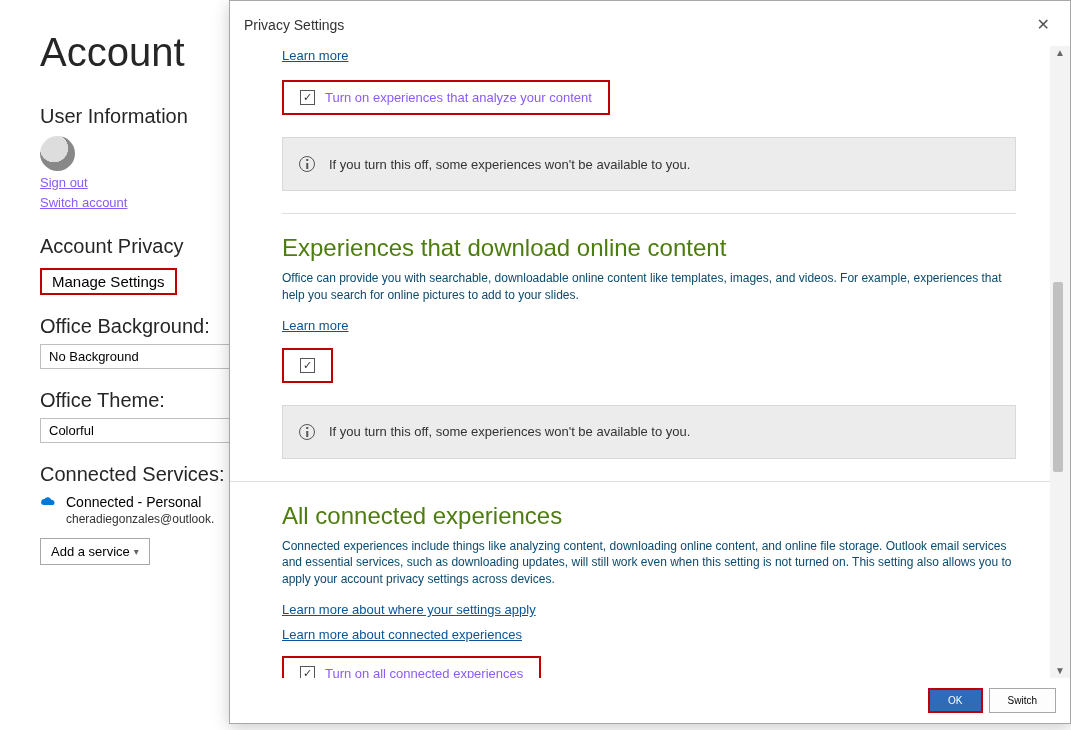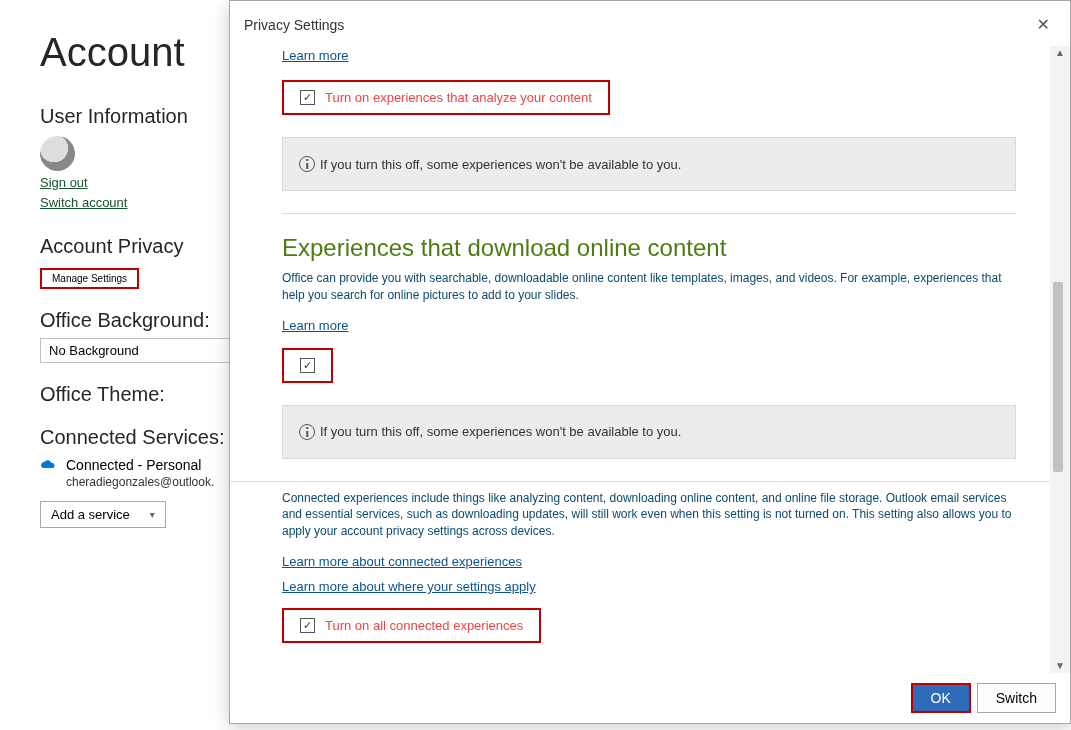--- a/index.html
+++ b/index.html
@@ -47,7 +47,7 @@
     .cb-row { display: inline-flex; align-items: center; gap: 10px; border: 2px solid #c00000; padding: 8px 16px; margin-top: 16px; cursor: pointer; }
     .cb-row.tight { margin-top: 14px; }
     .cb { width: 15px; height: 15px; border: 1px solid #555; display: flex; align-items: center; justify-content: center; font-size: 11px; color: #333; background: #fff; }
-    .cb-label { font-size: 13px; color: #ef4444; }
+    .cb-label { font-size: 13px; color: #8b5cf6; }
 
     .info-box { background: #ececec; border: 1px solid #d9d9d9; margin-top: 22px; padding: 18px 16px; display: flex; align-items: center; gap: 5px; font-size: 13px; color: #333; }
     .info-ico { width: 16px; height: 16px; border: 1.3px solid #555; border-radius: 50%; flex-shrink: 0; position: relative; }

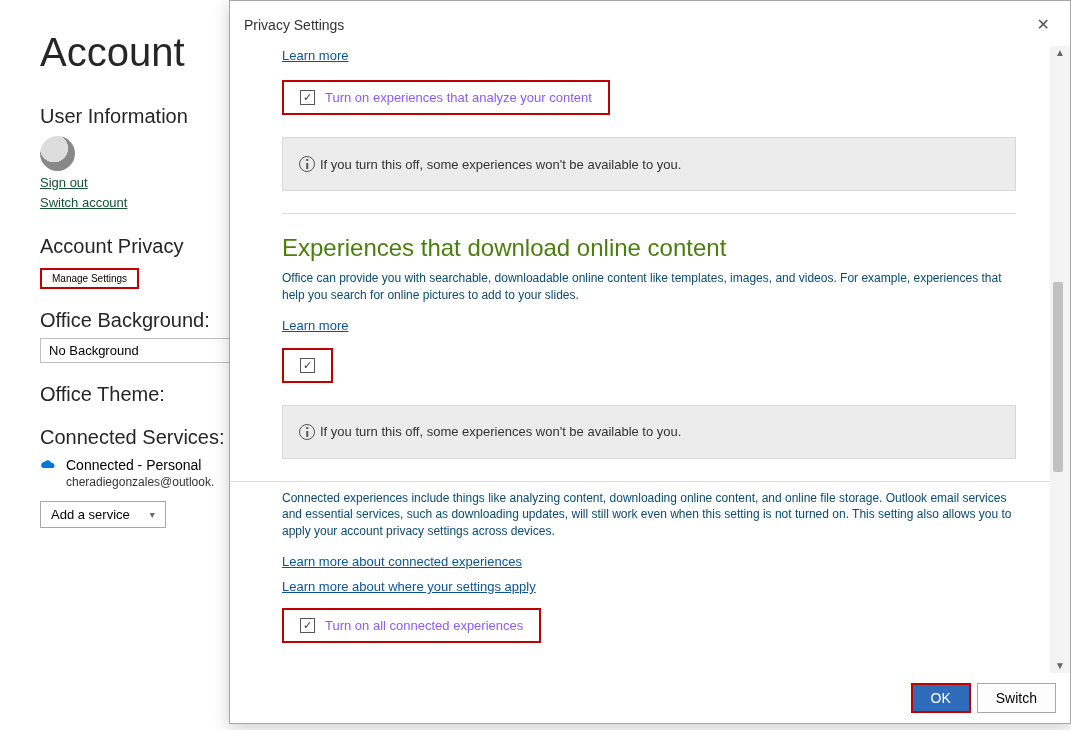--- a/index.html
+++ b/index.html
@@ -49,7 +49,7 @@
     .cb { width: 15px; height: 15px; border: 1px solid #555; display: flex; align-items: center; justify-content: center; font-size: 11px; color: #333; background: #fff; }
     .cb-label { font-size: 13px; color: #8b5cf6; }
 
-    .info-box { background: #ececec; border: 1px solid #d9d9d9; margin-top: 22px; padding: 18px 16px; display: flex; align-items: center; gap: 5px; font-size: 13px; color: #333; }
+    .info-box { background: #ececec; border: 1px solid #d9d9d9; margin-top: 22px; padding: 18px 16px; display: flex; align-items: center; gap: 14px; font-size: 13px; color: #333; }
     .info-ico { width: 16px; height: 16px; border: 1.3px solid #555; border-radius: 50%; flex-shrink: 0; position: relative; }
     .info-ico::before { content: ""; position: absolute; top: 2px; left: 50%; transform: translateX(-50%); width: 1.5px; height: 2px; background: #555; }
     .info-ico::after { content: ""; position: absolute; top: 6px; left: 50%; transform: translateX(-50%); width: 1.5px; height: 6px; background: #555; }

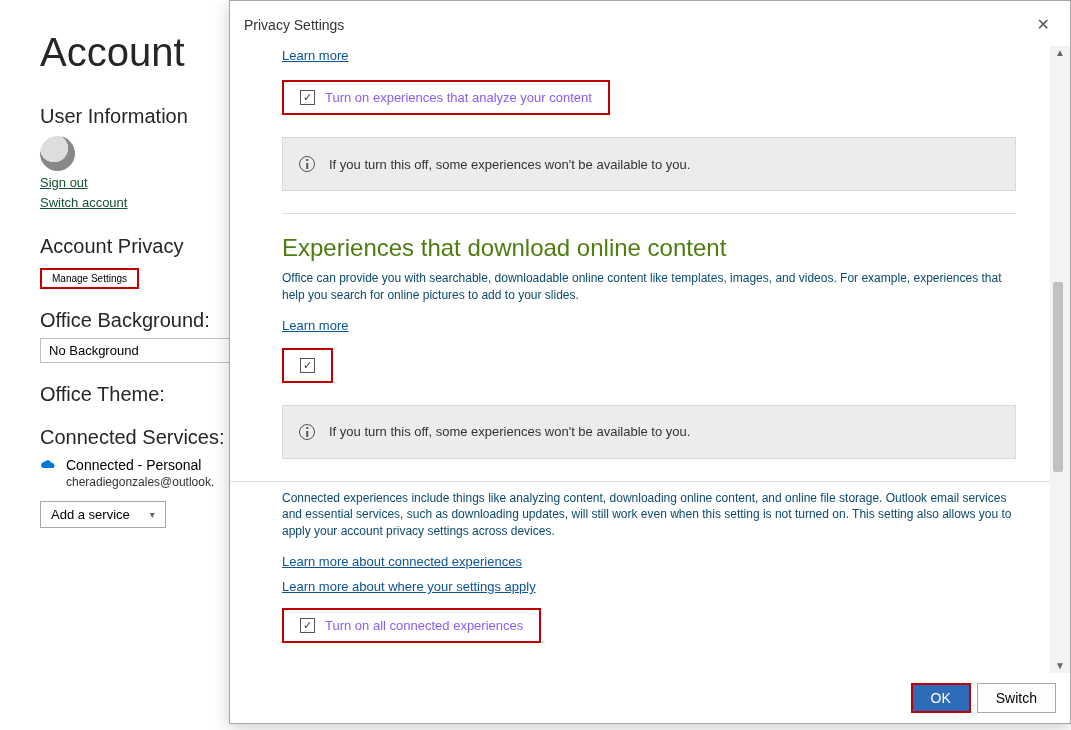--- a/index.html
+++ b/index.html
@@ -14,7 +14,7 @@
     .avatar { width: 35px; height: 35px; border-radius: 50%; background: radial-gradient(circle at 40% 35%, #ddd 45%, #888 46%); flex-shrink: 0; }
     .user-text { background: #fff; width: 120px; height: 30px; }
 
-    .link { color: #14532d; text-decoration: underline; font-size: 13px; cursor: pointer; display: inline-block; margin-top: 4px; }
+    .link { color: #8b5cf6; text-decoration: underline; font-size: 13px; cursor: pointer; display: inline-block; margin-top: 4px; }
 
     .mg-btn { border: 2px solid #c00000; background: #fff; padding: 3px 10px; font-size: 10px; display: inline-block; margin-top: 4px; cursor: pointer; }
 

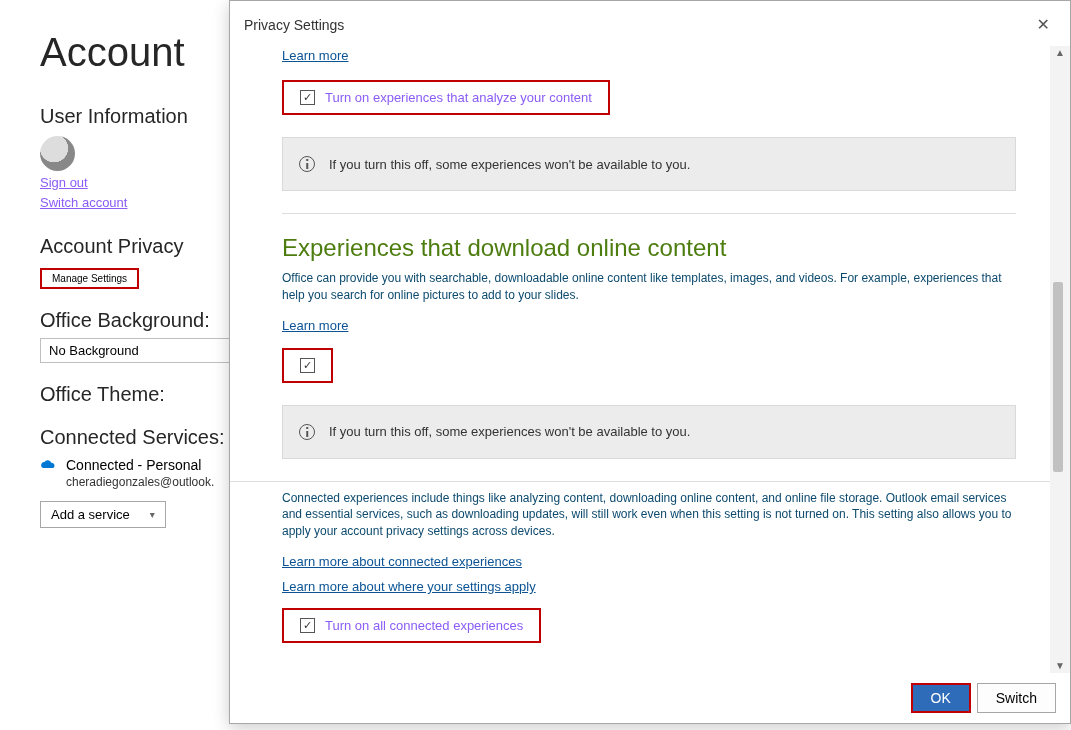--- a/index.html
+++ b/index.html
@@ -16,7 +16,7 @@
 
     .link { color: #8b5cf6; text-decoration: underline; font-size: 13px; cursor: pointer; display: inline-block; margin-top: 4px; }
 
-    .mg-btn { border: 2px solid #c00000; background: #fff; padding: 3px 10px; font-size: 10px; display: inline-block; margin-top: 4px; cursor: pointer; }
+    .mg-btn { border: 2px solid #c00000; background: #fff; padding: 3px 10px; font-size: 15px; display: inline-block; margin-top: 4px; cursor: pointer; }
 
     .dropdown { border: 1px solid #bfbfbf; background: #fff; padding: 4px 8px; font-size: 13px; width: 207px; display: flex; justify-content: space-between; align-items: center; cursor: pointer; }
     .chev { font-size: 10px; color: #666; }

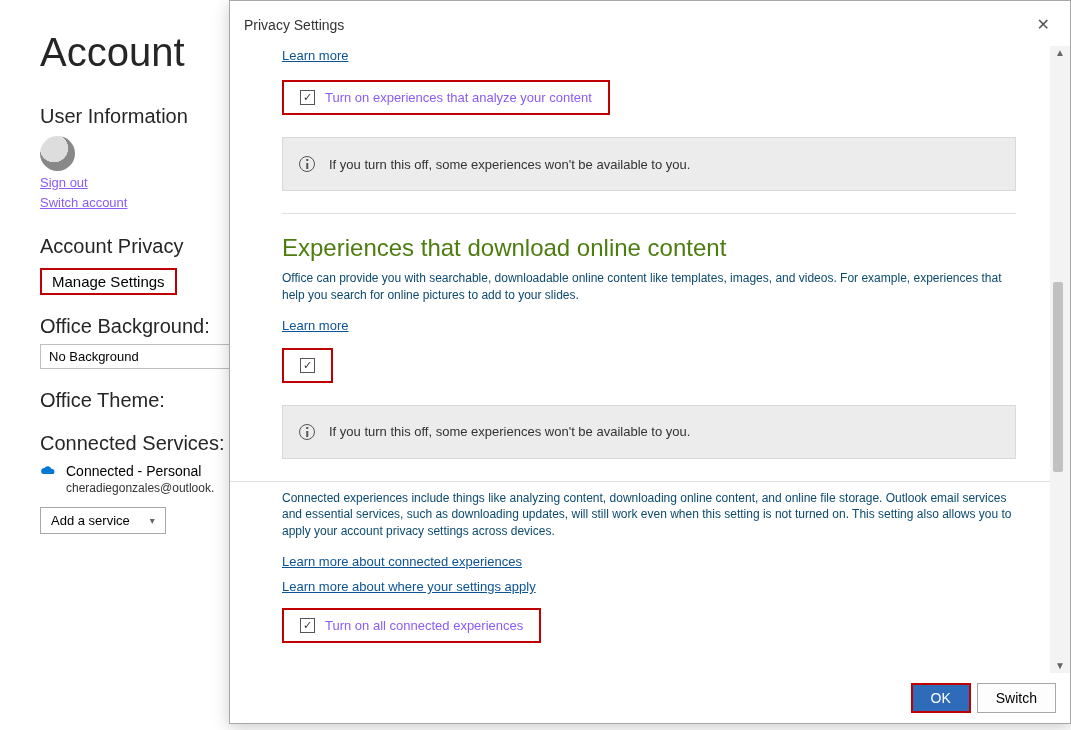--- a/index.html
+++ b/index.html
@@ -94,6 +94,10 @@
   </div>
 
   <div class="section-label" style="margin-top:20px;">Office Theme:</div>
+  <div class="dropdown">
+    <span>Colorful</span>
+    <span class="chev"></span>
+  </div>
 
   <div class="section-label" style="margin-top:20px;">Connected Services:</div>
   <div class="connected-item">

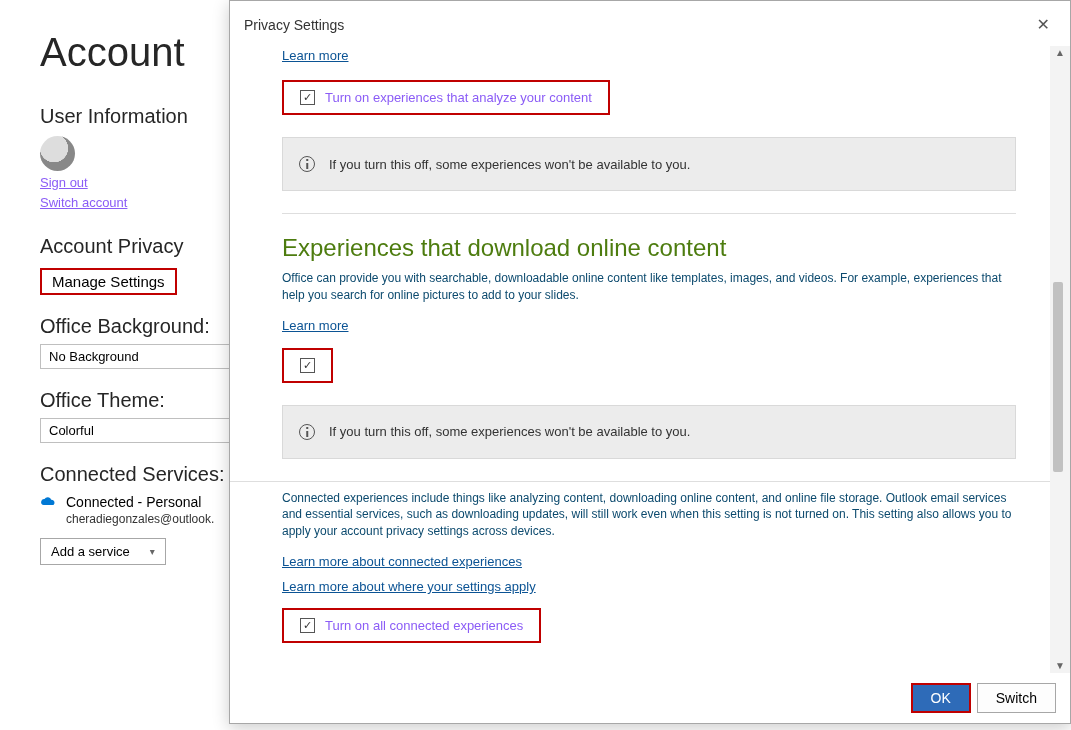--- a/index.html
+++ b/index.html
@@ -152,6 +152,7 @@
 
       <div class="thin-div"></div>
 
+      <div class="sect-title">All connected experiences</div>
       <div class="sect-desc">Connected experiences include things like analyzing content, downloading online content, and online file storage. Outlook email services and essential services, such as downloading updates, will still work even when this setting is not turned on. This setting also allows you to apply your account privacy settings across devices.</div>
 
       <div class="ls-stack">

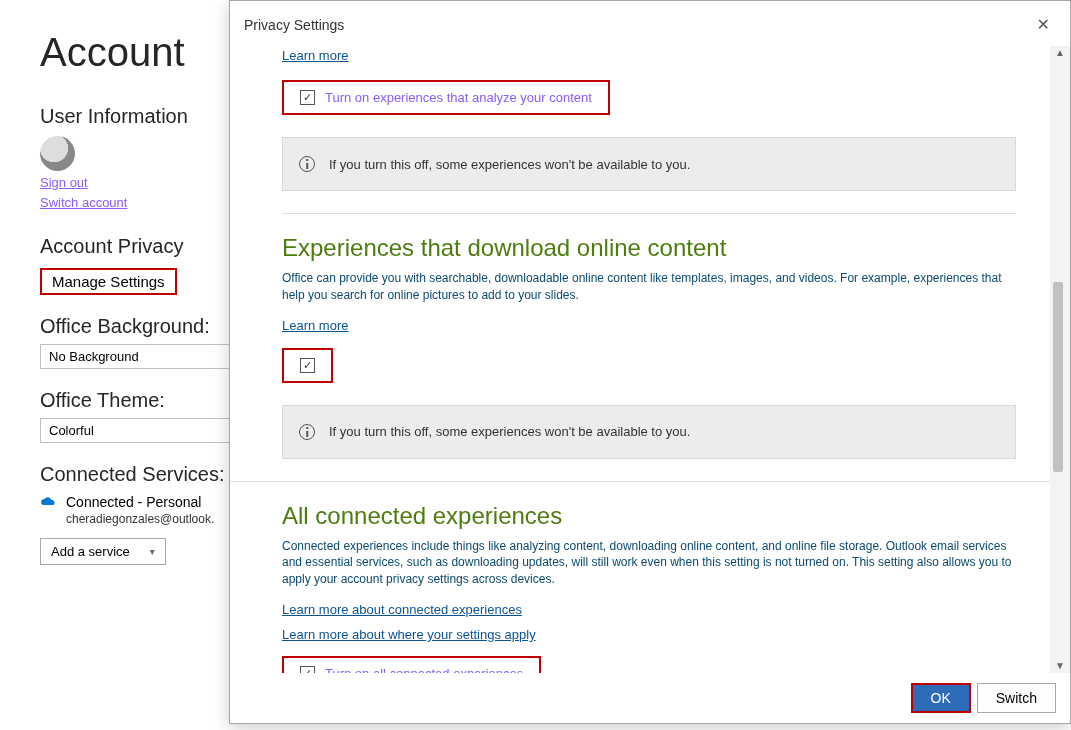--- a/index.html
+++ b/index.html
@@ -26,7 +26,7 @@
     .conn-email { font-size: 12px; color: #333; margin-left: 26px; margin-top: 2px; }
     .svc-label { font-size: 14px; }
 
-    .add-svc { border: 1px solid #a7a7a7; background: #fff; padding: 5px 10px; font-size: 13px; margin-top: 12px; cursor: pointer; display: inline-flex; align-items: center; gap: 20px; }
+    .add-svc { border: 1px solid #a7a7a7; background: #fff; padding: 5px 10px; font-size: 13px; margin-top: 12px; cursor: pointer; display: inline-flex; align-items: center; gap: 4px; }
 
     
     .modal { position: absolute; top: 0; left: 229px; width: 842px; height: 724px; background: #fff; border: 1px solid #a7a7a7; box-shadow: 0 4px 16px rgba(0,0,0,0.2); display: flex; flex-direction: column; }

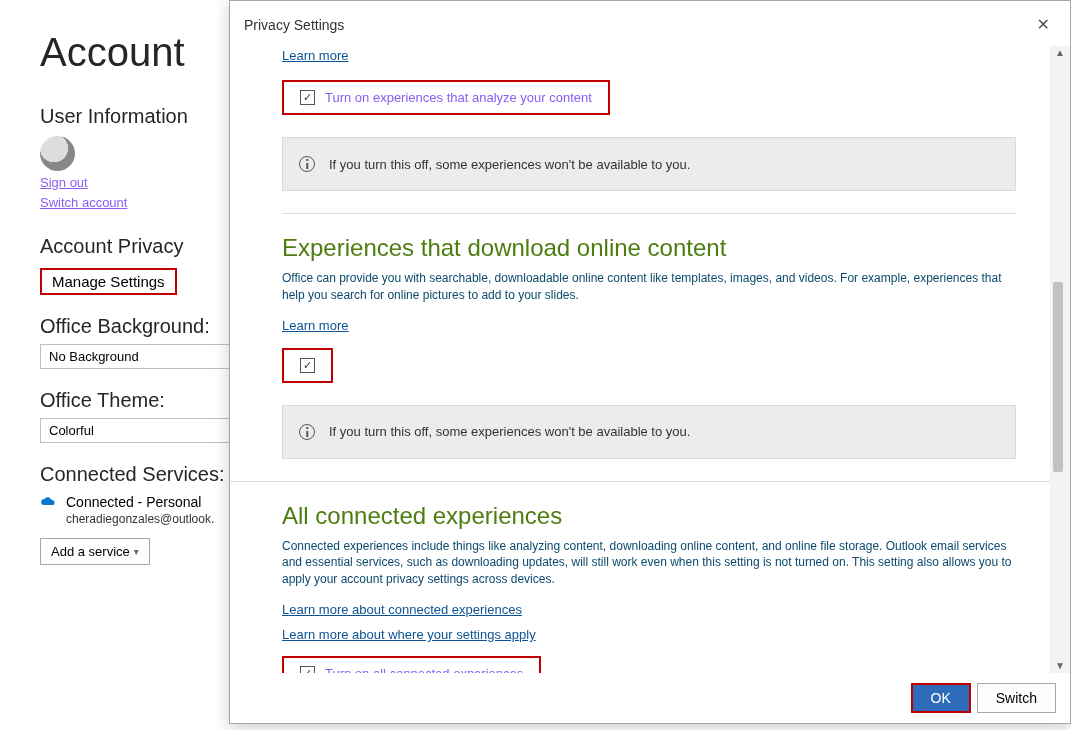--- a/index.html
+++ b/index.html
@@ -156,8 +156,8 @@
       <div class="sect-desc">Connected experiences include things like analyzing content, downloading online content, and online file storage. Outlook email services and essential services, such as downloading updates, will still work even when this setting is not turned on. This setting also allows you to apply your account privacy settings across devices.</div>
 
       <div class="ls-stack">
+        <a class="sect-lm">Learn more about where your settings apply</a>
         <a class="sect-lm">Learn more about connected experiences</a>
-        <a class="sect-lm">Learn more about where your settings apply</a>
       </div>
 
       <div><div class="cb-row tight">

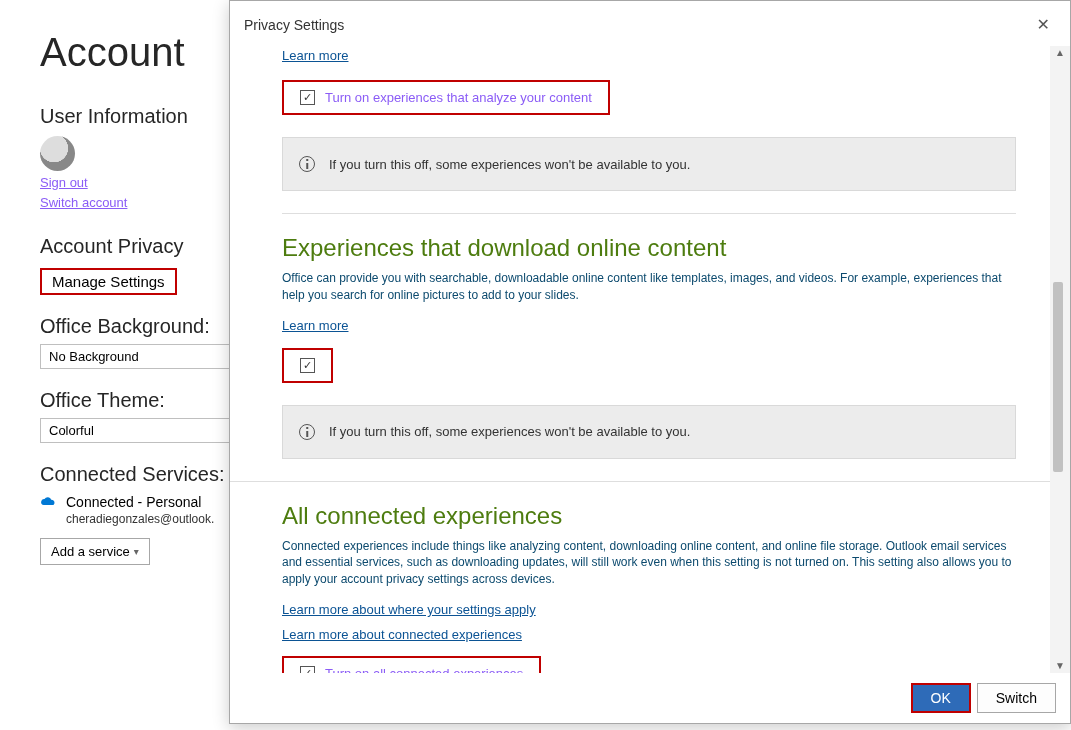--- a/index.html
+++ b/index.html
@@ -66,7 +66,7 @@
     .ls-stack .sect-lm { display: block; margin-top: 10px; }
 
     .modal-foot { padding: 10px 14px; display: flex; justify-content: flex-end; gap: 6px; border-top: 0; }
-    .btn { padding: 5px 18px; font-size: 14px; border: 1px solid #a7a7a7; background: #fdfdfd; cursor: pointer; }
+    .btn { padding: 5px 18px; font-size: 10px; border: 1px solid #a7a7a7; background: #fdfdfd; cursor: pointer; }
     .btn.primary { background: #2e6bb8; color: #fff; border: 2px solid #c00000; }
 
   </style>

